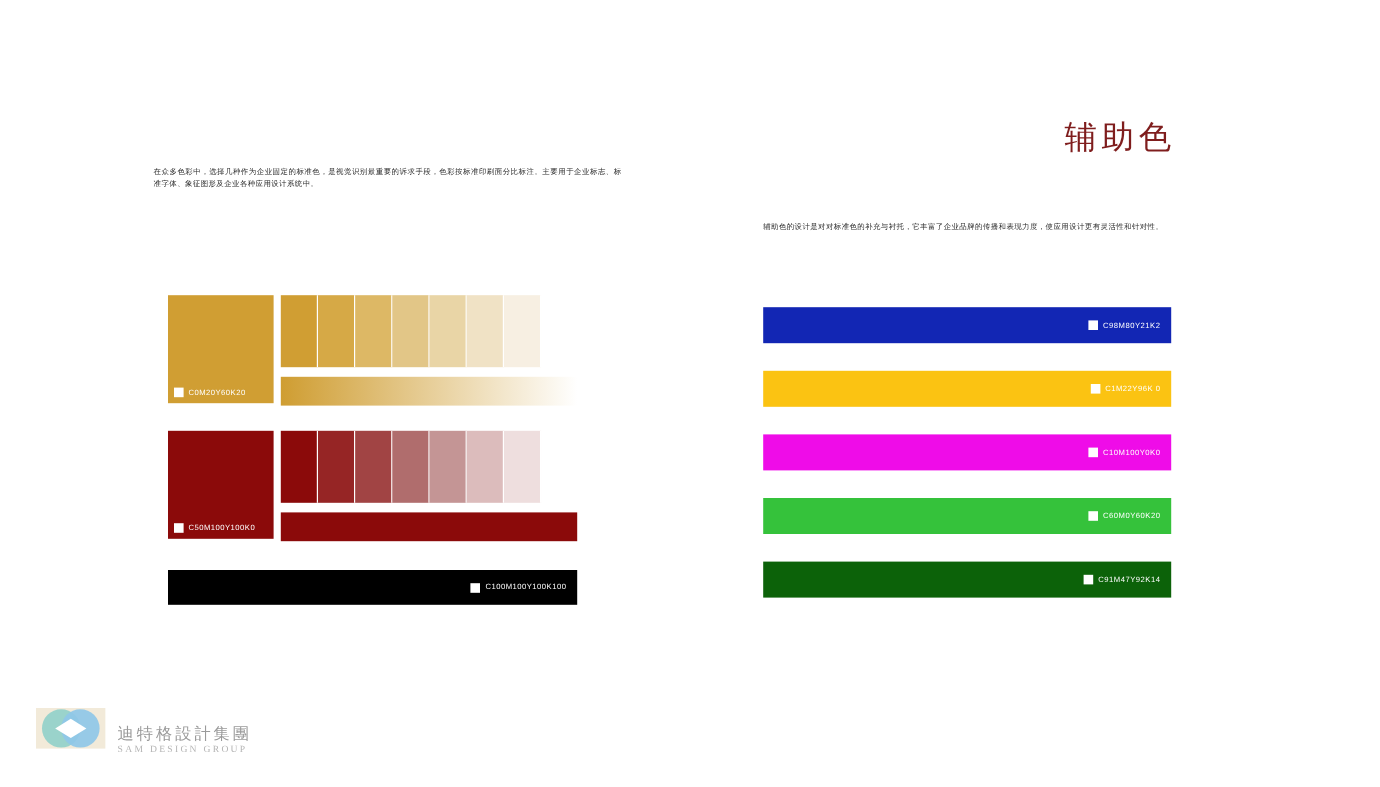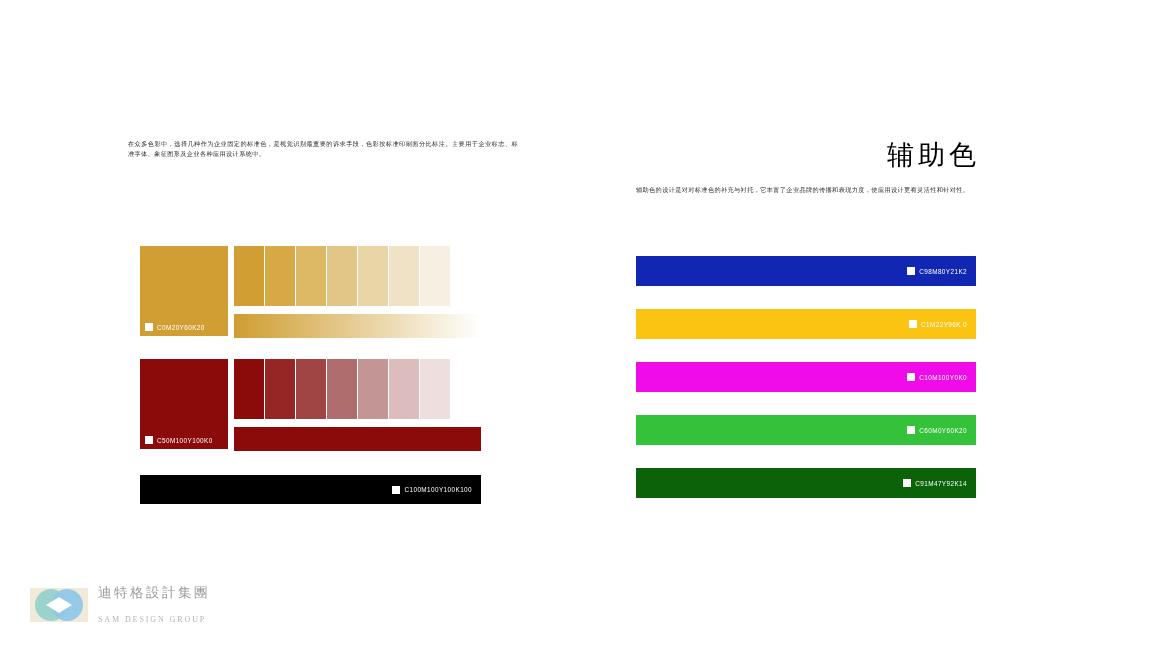--- a/index.html
+++ b/index.html
@@ -35,9 +35,8 @@
     line-height: 1.2;
     letter-spacing: 4px;
     font-weight: 400;
-    color: #000000;
-    font-family: "DejaVu Sans", "Liberation Sans", sans-serif;
-    margin-top: 40px;
+    color: #7f1d1d;
+    font-family: "DejaVu Sans", "Liberation Sans", sans-serif;
   }
 
   

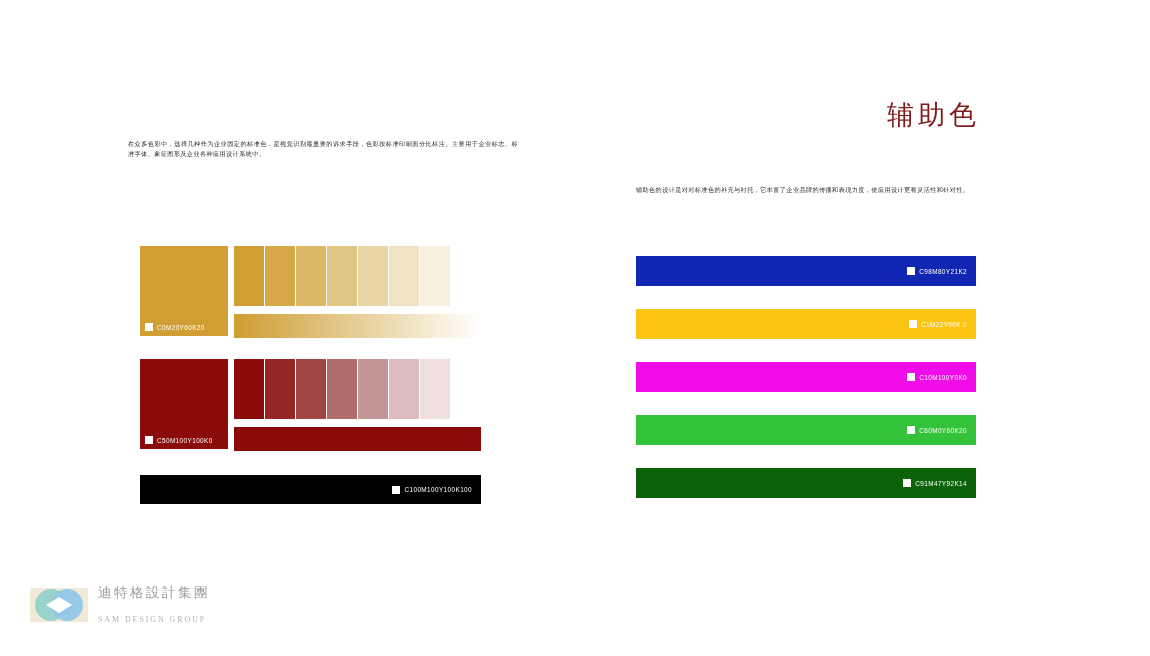--- a/index.html
+++ b/index.html
@@ -171,7 +171,8 @@
     display: flex;
     flex-direction: column;
     justify-content: center;
-    gap: 16px;
+    gap: 1px;
+    margin-top: 20px;
   }
   .logo-cn {
     font-size: 13.5px;

